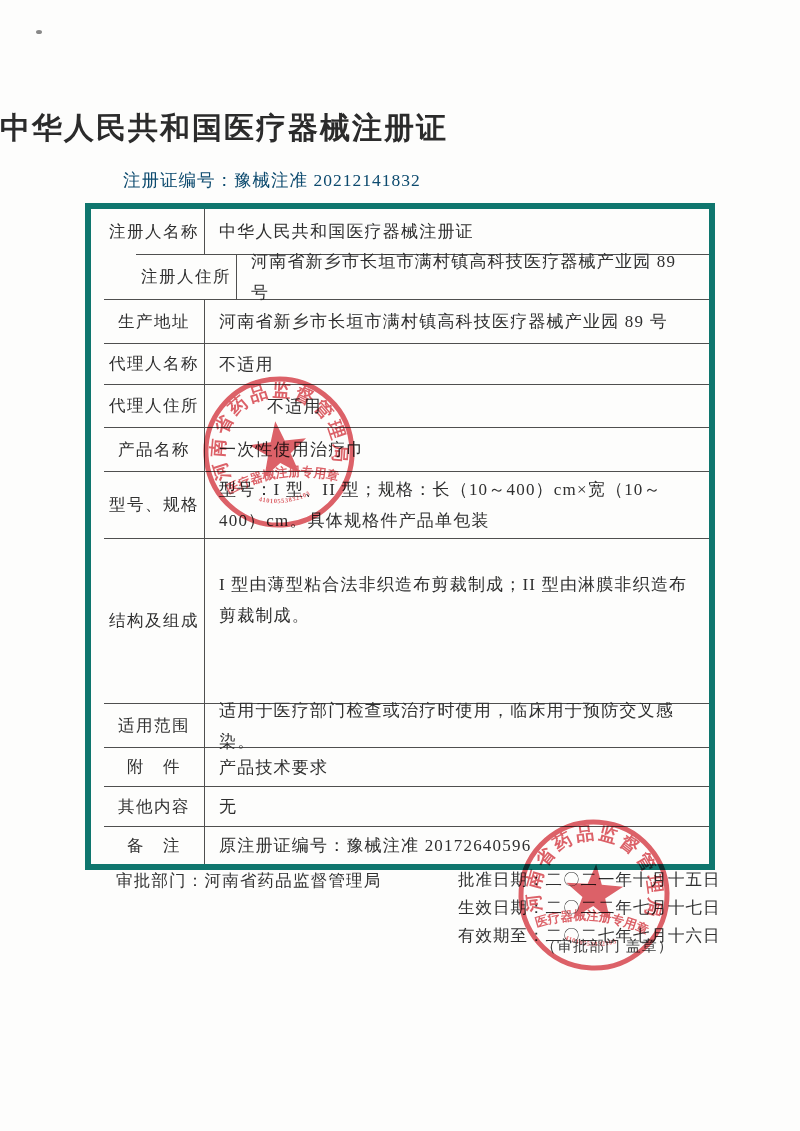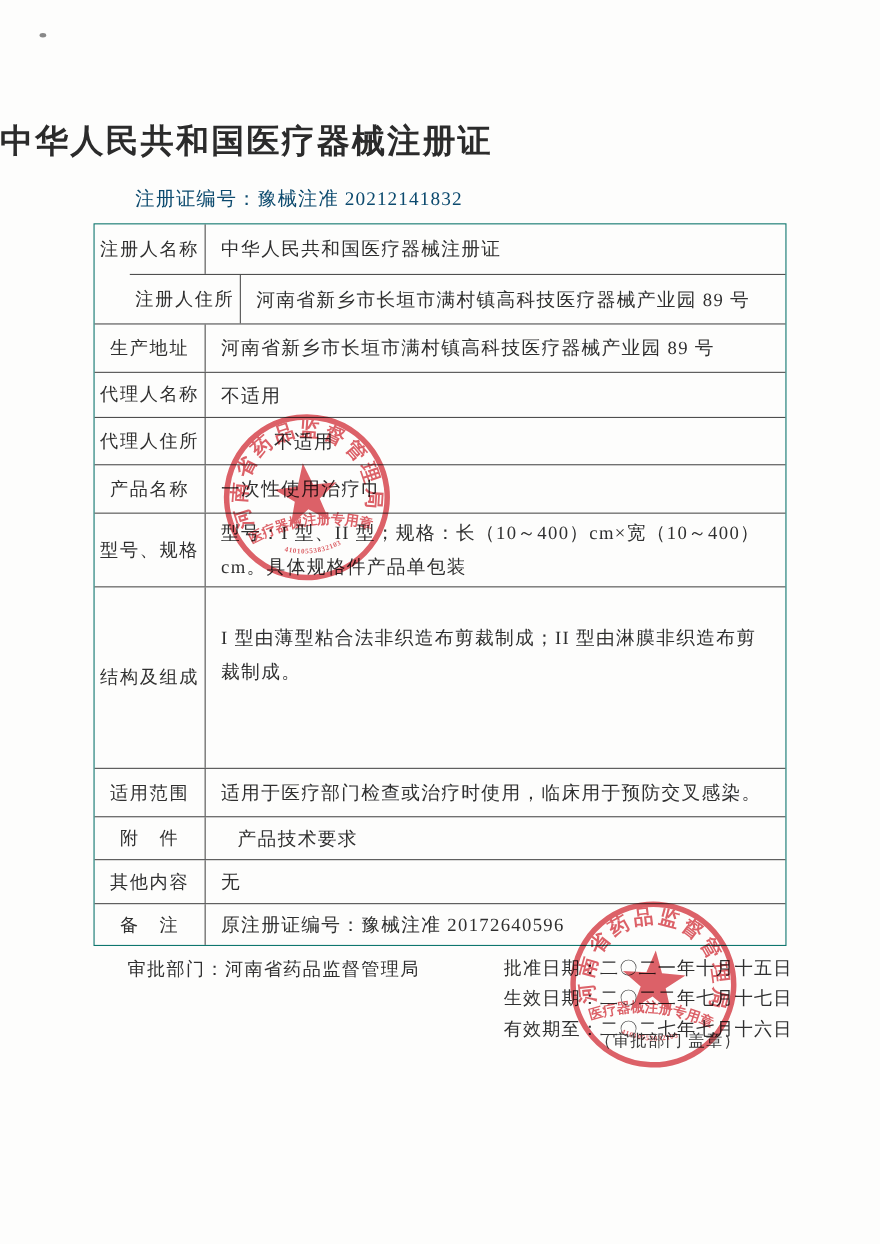--- a/index.html
+++ b/index.html
@@ -29,7 +29,8 @@
 
   .tbl {
     position:absolute; left:85px; top:203px; width:630px;
-    border:1px solid #0f766e;
+    border:6px solid #0f766e;
+    padding-left:13px;
   }
   .trow { display:flex; border-top:1px solid #4f4f4f; }
   .trow:first-child { border-top:none; }

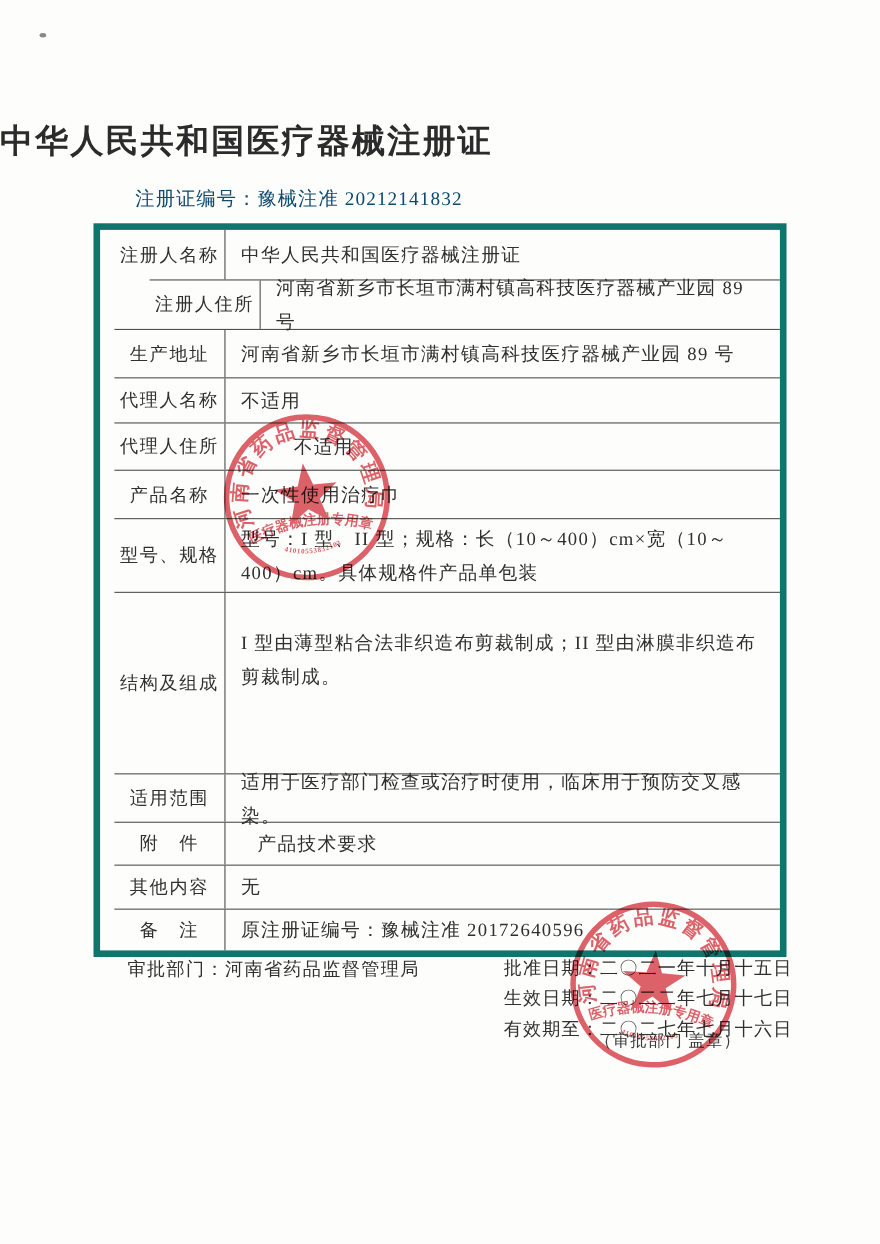--- a/index.html
+++ b/index.html
@@ -57,7 +57,7 @@
   .trow.r8  { height:165px; }
   .trow.r8 .tvalue { align-items:flex-start; padding-top:30px; }
   .trow.r9  { height:44px; }
-  .trow.r10 { height:39px;gap:15px; }
+  .trow.r10 { height:39px; }
   .trow.r11 { height:40px; }
   .trow.r12 { height:38px;justify-content:center; }
 

